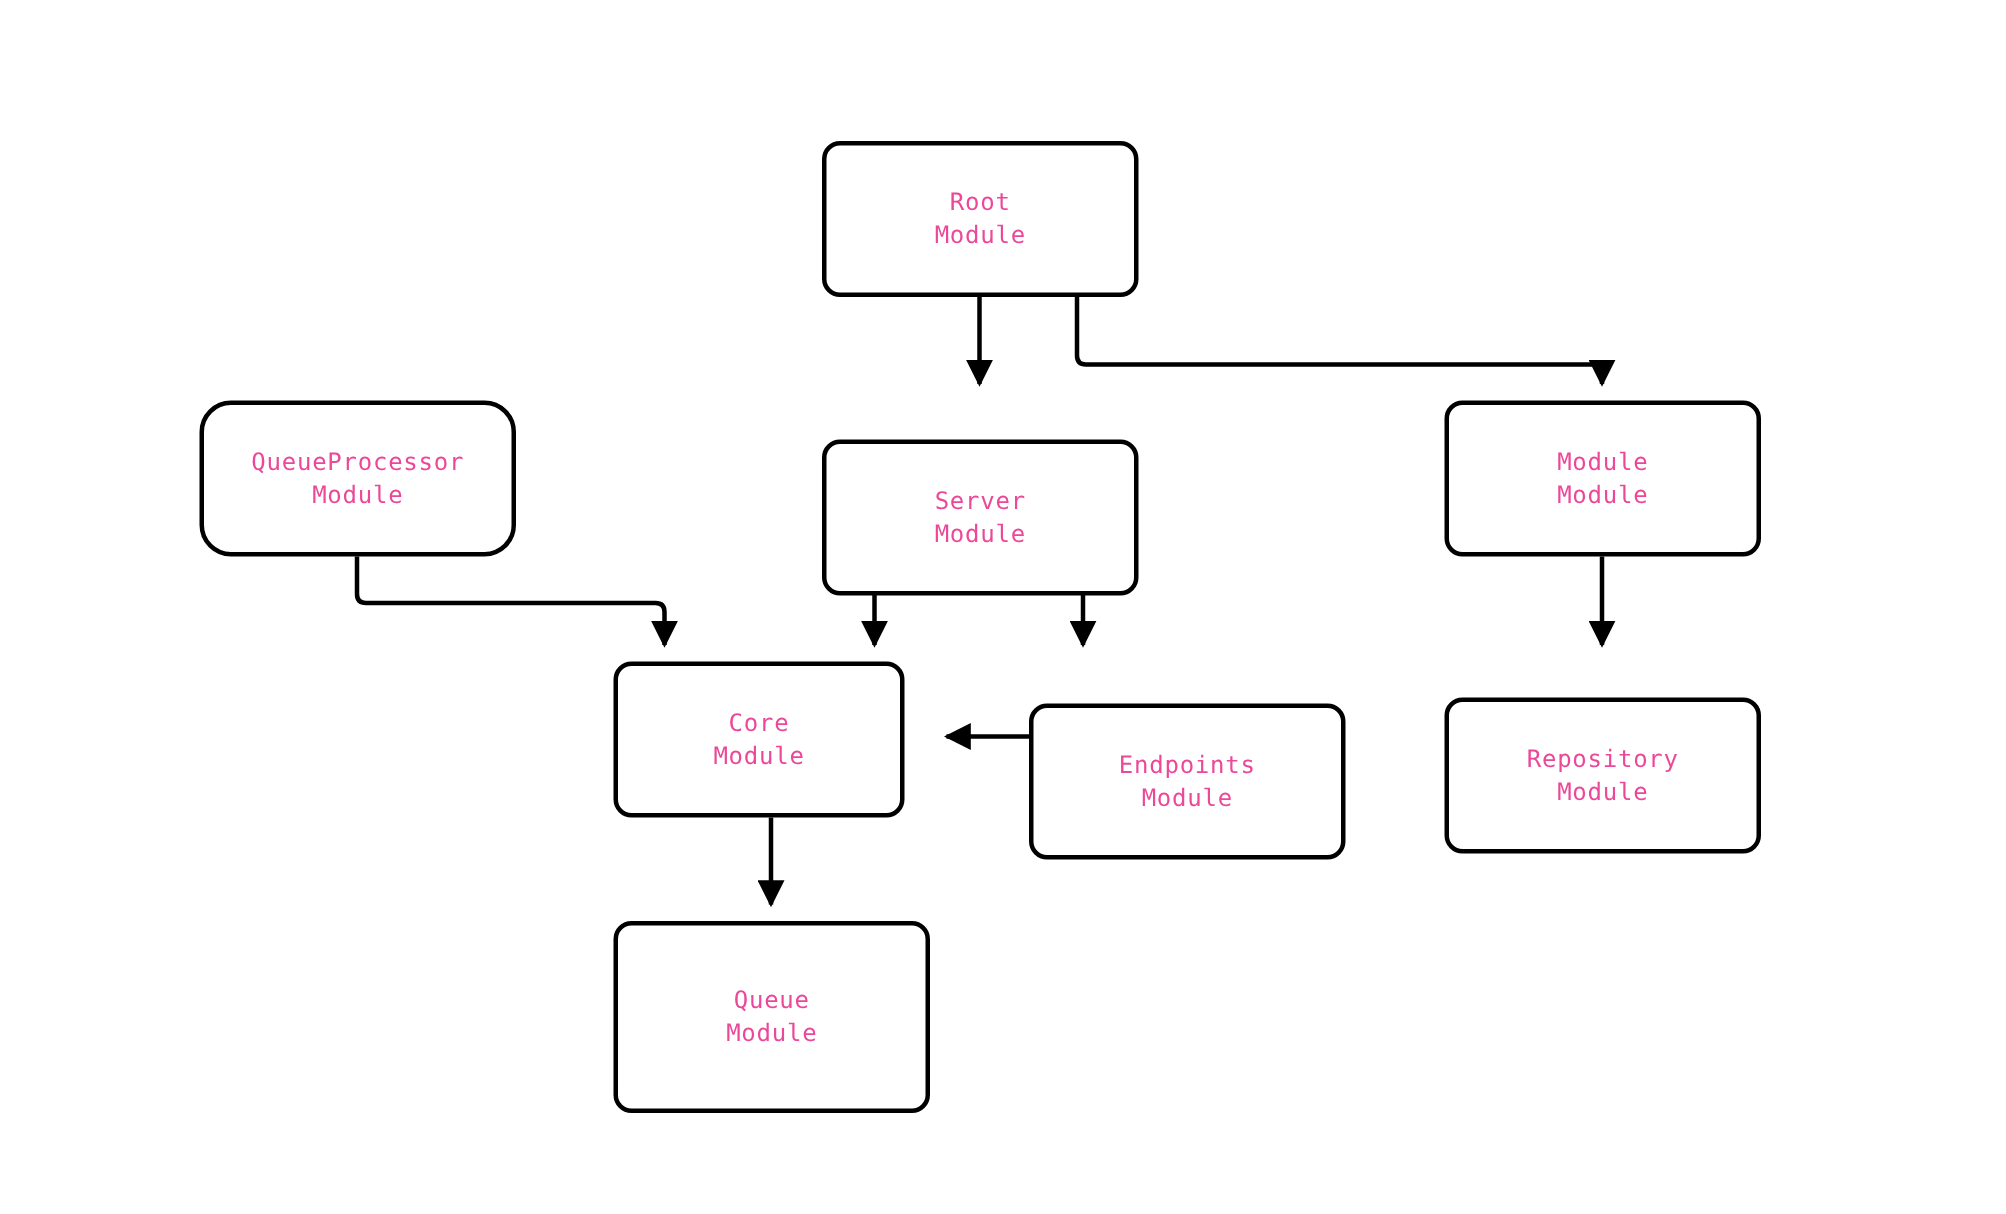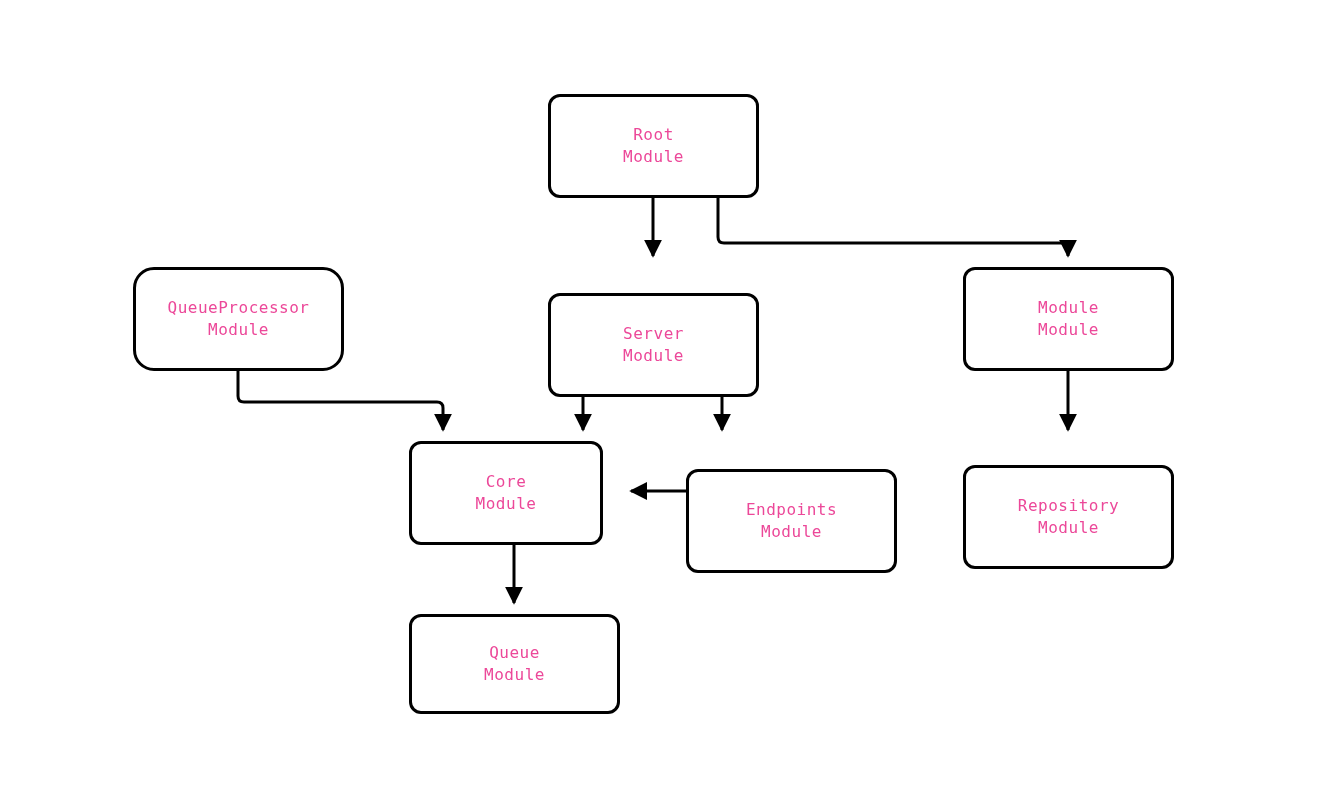--- a/index.html
+++ b/index.html
@@ -124,7 +124,7 @@
     <span class="line2">Module</span>
   </div>
 
-  <div class="node" style="left:409px; top:614px; width:211px; height:100px;">
+  <div class="node" style="left:409px; top:614px; width:211px; height:128px;">
     <span class="line1">Queue</span>
     <span class="line2">Module</span>
   </div>

